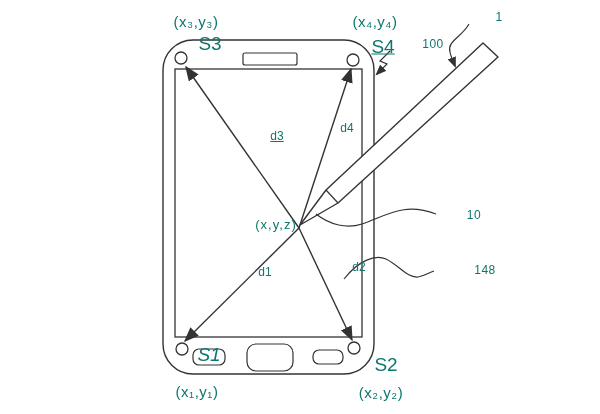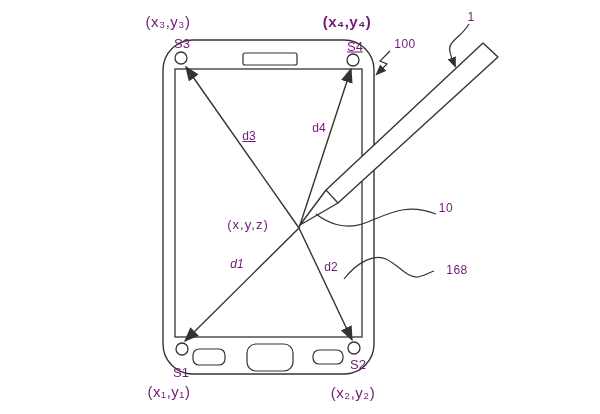--- a/index.html
+++ b/index.html
@@ -11,7 +11,7 @@
   .figure svg{position:absolute;left:0;top:0;}
   .lbl{
     position:absolute;transform:translate(-50%,-50%);
-    white-space:nowrap;line-height:1;color:#701a75;user-select:none;
+    white-space:nowrap;line-height:1;color:#0f766e;user-select:none;margin-left:28px;
   }
   .coord{font-size:15px;letter-spacing:0.5px;}
   .sensor{font-size:13px;}

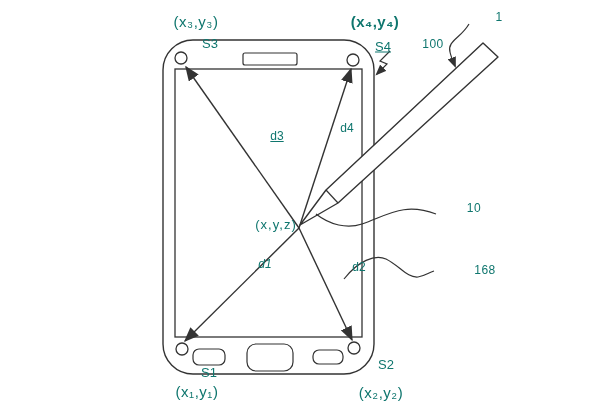--- a/index.html
+++ b/index.html
@@ -76,7 +76,7 @@
   </svg>
 
   <div class="lbl coord" style="left:168px;top:21px;">(x₃,y₃)</div>
-  <div class="lbl coord" style="left:347px;top:21px;font-weight:bold;">(x₄,y₄)</div>
+  <div class="lbl coord" style="left:347px;top:21px;">(x₄,y₄)</div>
   <div class="lbl coord" style="left:169px;top:391px;">(x₁,y₁)</div>
   <div class="lbl coord" style="left:353px;top:392px;">(x₂,y₂)</div>
 

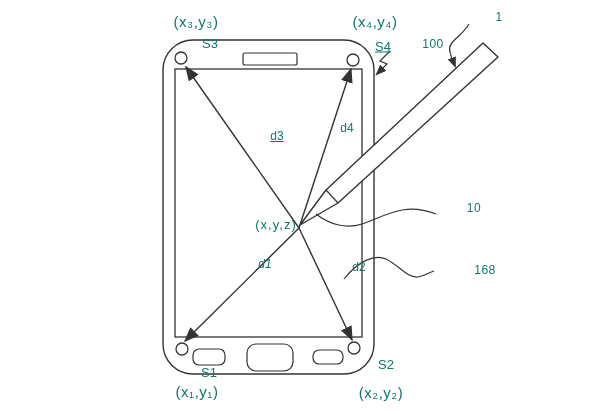--- a/index.html
+++ b/index.html
@@ -14,7 +14,7 @@
     white-space:nowrap;line-height:1;color:#0f766e;user-select:none;margin-left:28px;
   }
   .coord{font-size:15px;letter-spacing:0.5px;}
-  .sensor{font-size:13px;}
+  .sensor{font-size:19px;}
   .touch{font-size:13px;letter-spacing:1px;}
   .dist{font-size:12px;}
   .ref{font-size:12px;letter-spacing:0.5px;}

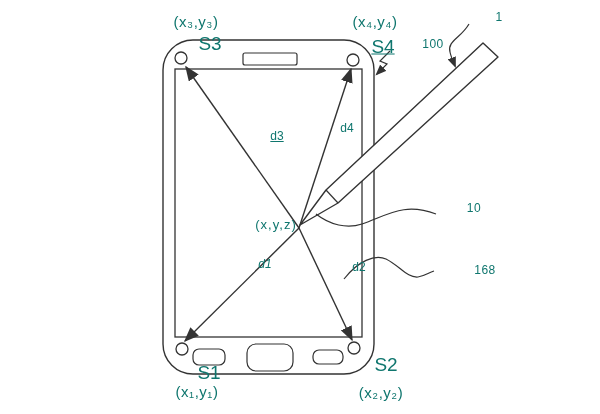--- a/index.html
+++ b/index.html
@@ -94,7 +94,7 @@
 
   <div class="lbl ref" style="left:471px;top:17px;">1</div>
   <div class="lbl ref" style="left:405px;top:44px;">100</div>
-  <div class="lbl ref" style="left:446px;top:208px;text-align:right;">10</div>
+  <div class="lbl ref" style="left:446px;top:215px;text-align:right;">10</div>
   <div class="lbl ref" style="left:457px;top:270px;">168</div>
 
 </div>

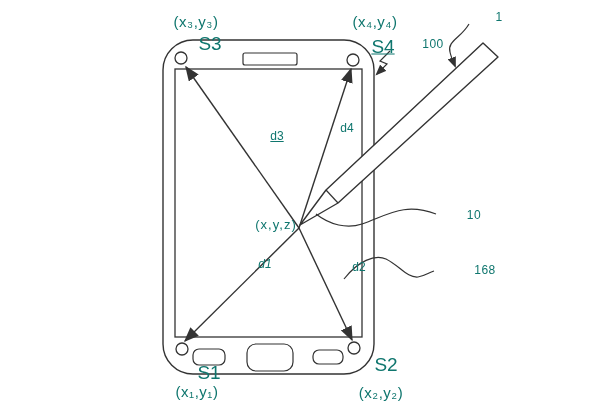--- a/index.html
+++ b/index.html
@@ -87,7 +87,7 @@
 
   <div class="lbl touch" style="left:248px;top:224px;">(x,y,z)</div>
 
-  <div class="lbl dist" style="left:237px;top:264px;font-style:italic;">d1</div>
+  <div class="lbl dist" style="left:237px;top:272px;">d1</div>
   <div class="lbl dist" style="left:331px;top:267px;">d2</div>
   <div class="lbl dist" style="left:249px;top:136px;text-decoration:underline;">d3</div>
   <div class="lbl dist" style="left:319px;top:128px;">d4</div>

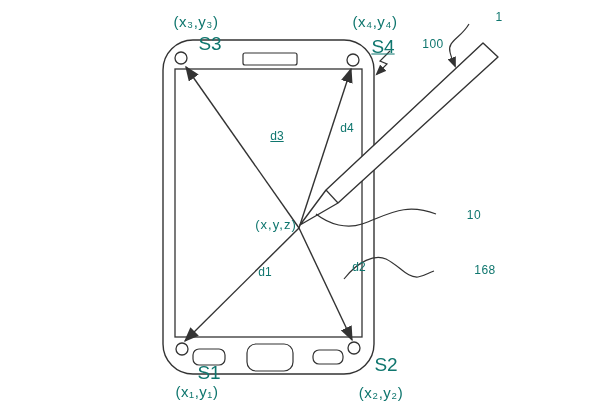--- a/index.html
+++ b/index.html
@@ -95,7 +95,7 @@
   <div class="lbl ref" style="left:471px;top:17px;">1</div>
   <div class="lbl ref" style="left:405px;top:44px;">100</div>
   <div class="lbl ref" style="left:446px;top:215px;text-align:right;">10</div>
-  <div class="lbl ref" style="left:457px;top:270px;">168</div>
+  <div class="lbl ref" style="left:457px;top:270px;">148</div>
 
 </div>
 

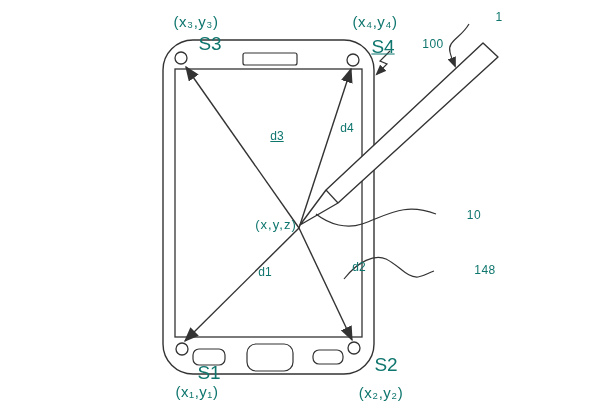--- a/index.html
+++ b/index.html
@@ -82,7 +82,7 @@
 
   <div class="lbl sensor" style="left:182px;top:43px;">S3</div>
   <div class="lbl sensor" style="left:355px;top:46px;text-decoration:underline;">S4</div>
-  <div class="lbl sensor" style="left:181px;top:372px;">S1</div>
+  <div class="lbl sensor" style="left:181px;top:354px;font-style:italic;">S1</div>
   <div class="lbl sensor" style="left:358px;top:364px;text-align:right;">S2</div>
 
   <div class="lbl touch" style="left:248px;top:224px;">(x,y,z)</div>

